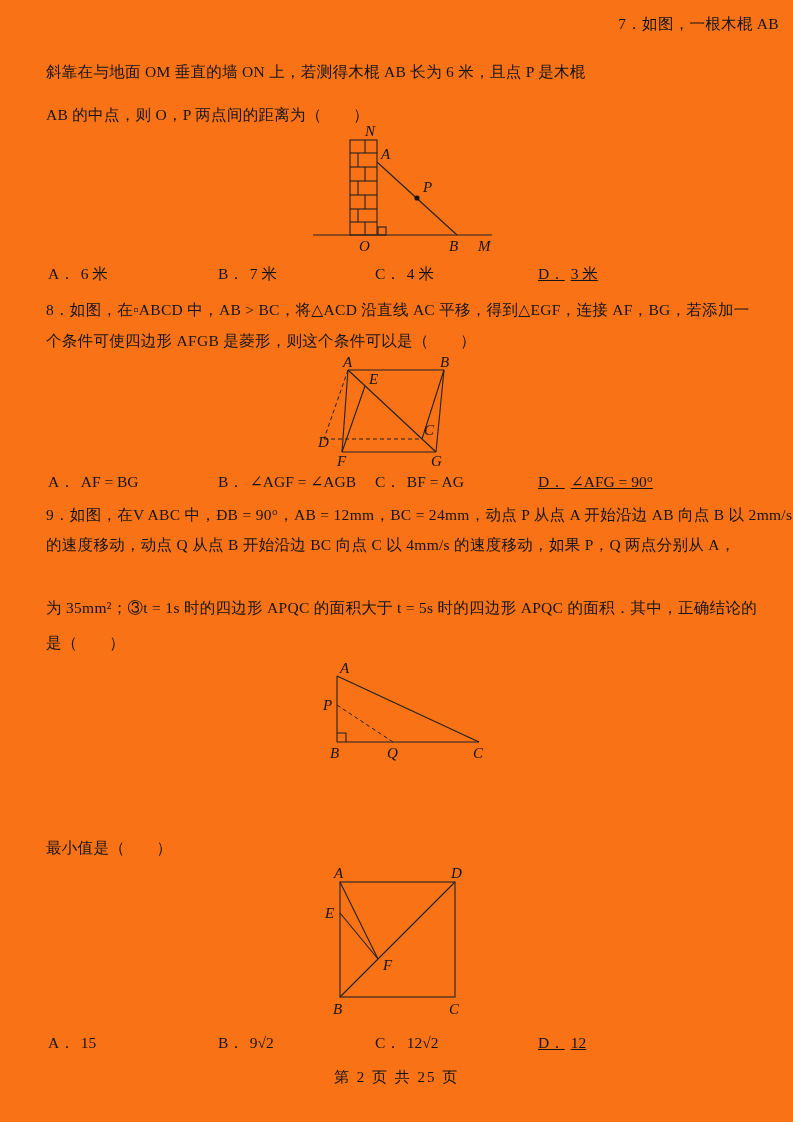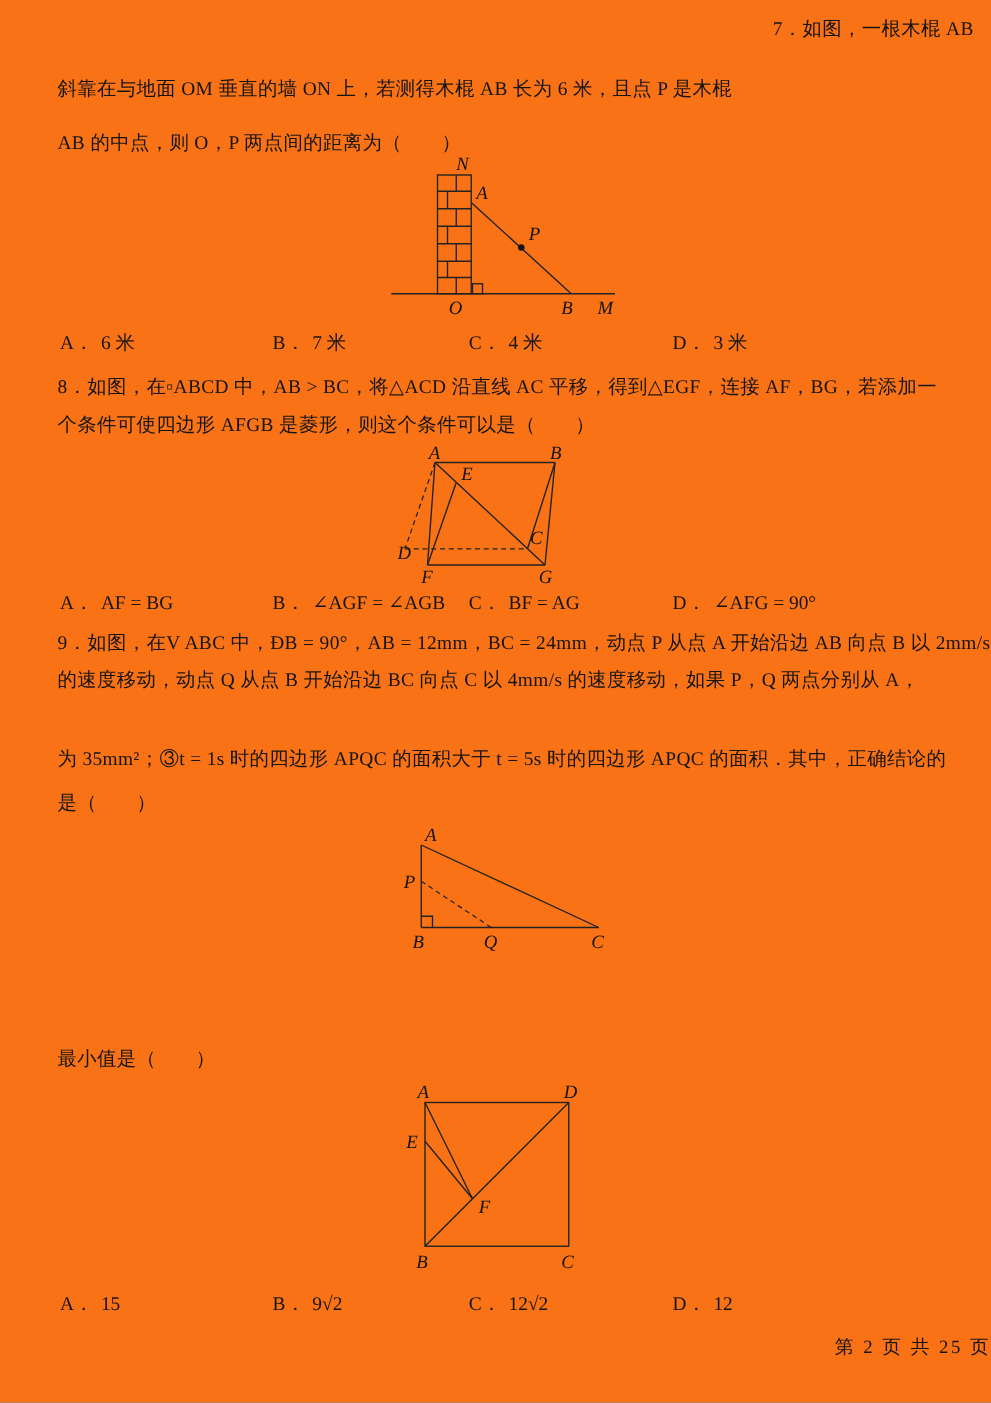--- a/index.html
+++ b/index.html
@@ -16,7 +16,7 @@
   .opts{position:absolute;left:0;top:0;width:100%;height:22px;font-size:15.5px;}
   .opt{position:absolute;white-space:nowrap;}
   .opt .ltr{margin-right:6px;}
-  .c1{left:48px;}.c2{left:218px;}.c3{left:375px;}.c4{left:538px;}
+  .c1{left:48px;}.c2{left:218px;}.c3{left:375px;}.c4{left:538px;text-decoration:underline;}
   .fig{position:absolute;}
   .fig svg{display:block;}
   .fig text{

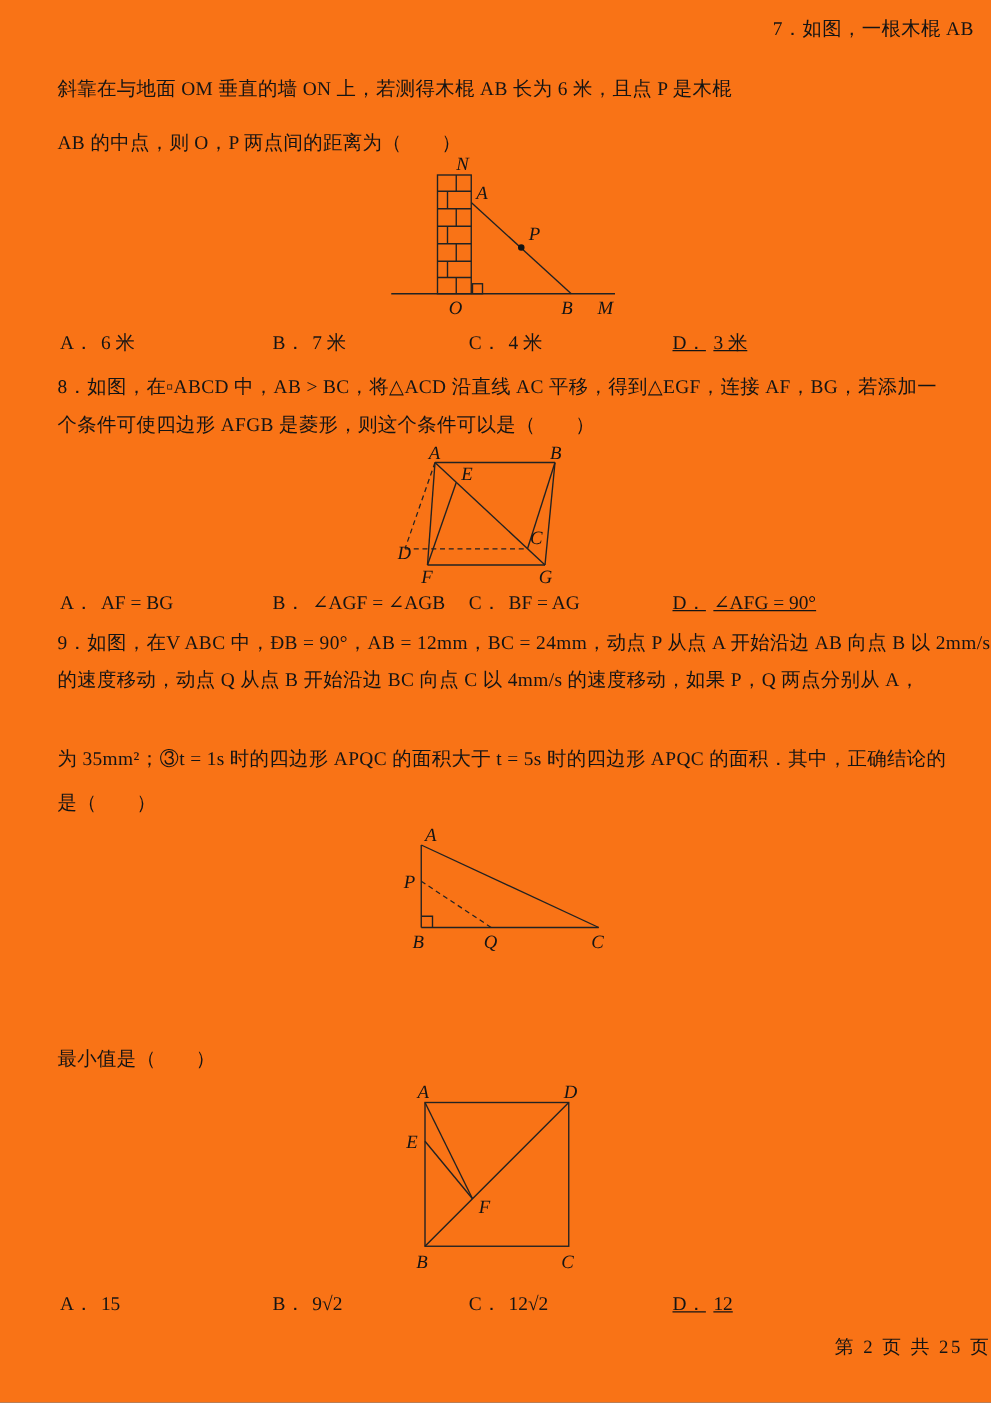--- a/index.html
+++ b/index.html
@@ -24,7 +24,7 @@
     font-style:italic;font-size:15px;fill:#141414;stroke:none;
   }
   .footer{
-    position:absolute;left:0;top:1068px;width:100%;text-align:right;
+    position:absolute;left:0;top:1068px;width:100%;text-align:center;
     font-size:15px;letter-spacing:2px;
   }
   .stroke{stroke:#222;stroke-width:1.1;fill:none;}

